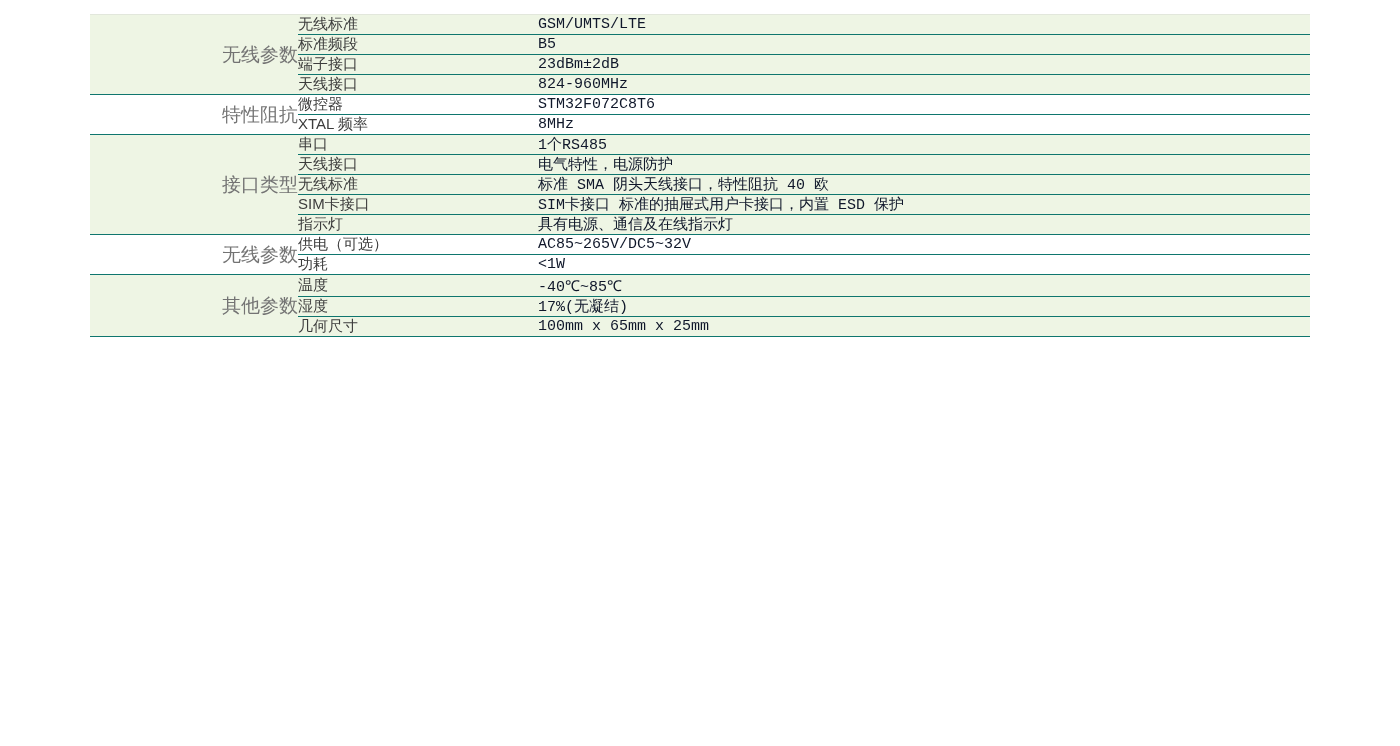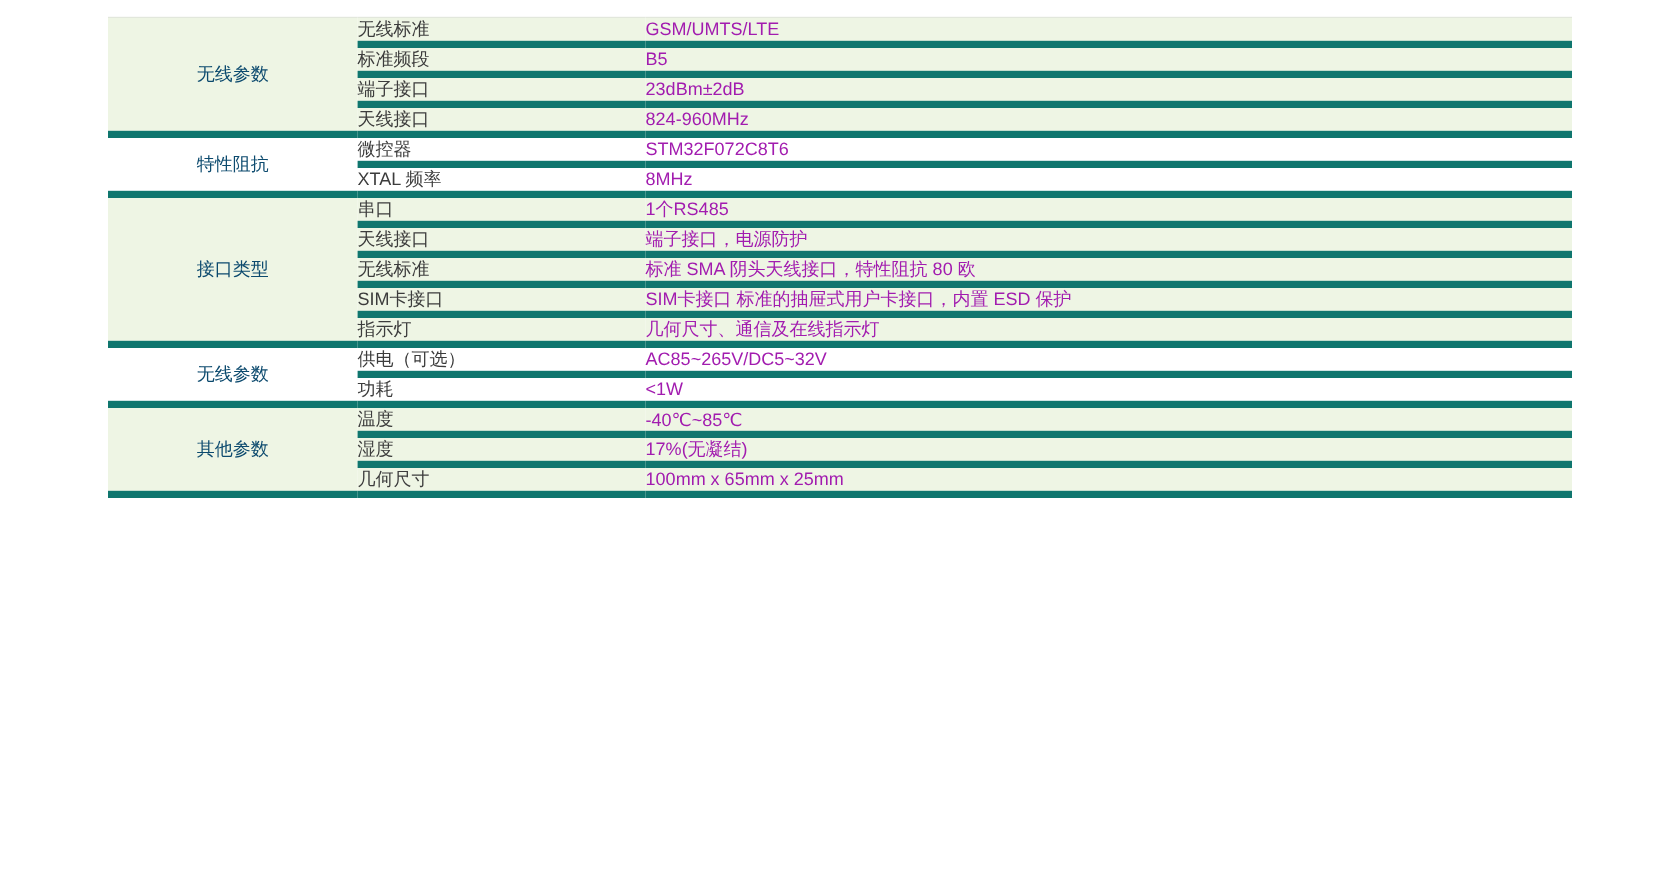--- a/index.html
+++ b/index.html
@@ -28,7 +28,7 @@
   }
   table.spec-table td {
     border-top: 1px solid #e2e7dc;
-    border-bottom: 6px solid #0f766e;
+    border-bottom: 1px solid #0f766e;
     padding: 0;
     vertical-align: middle;
   }

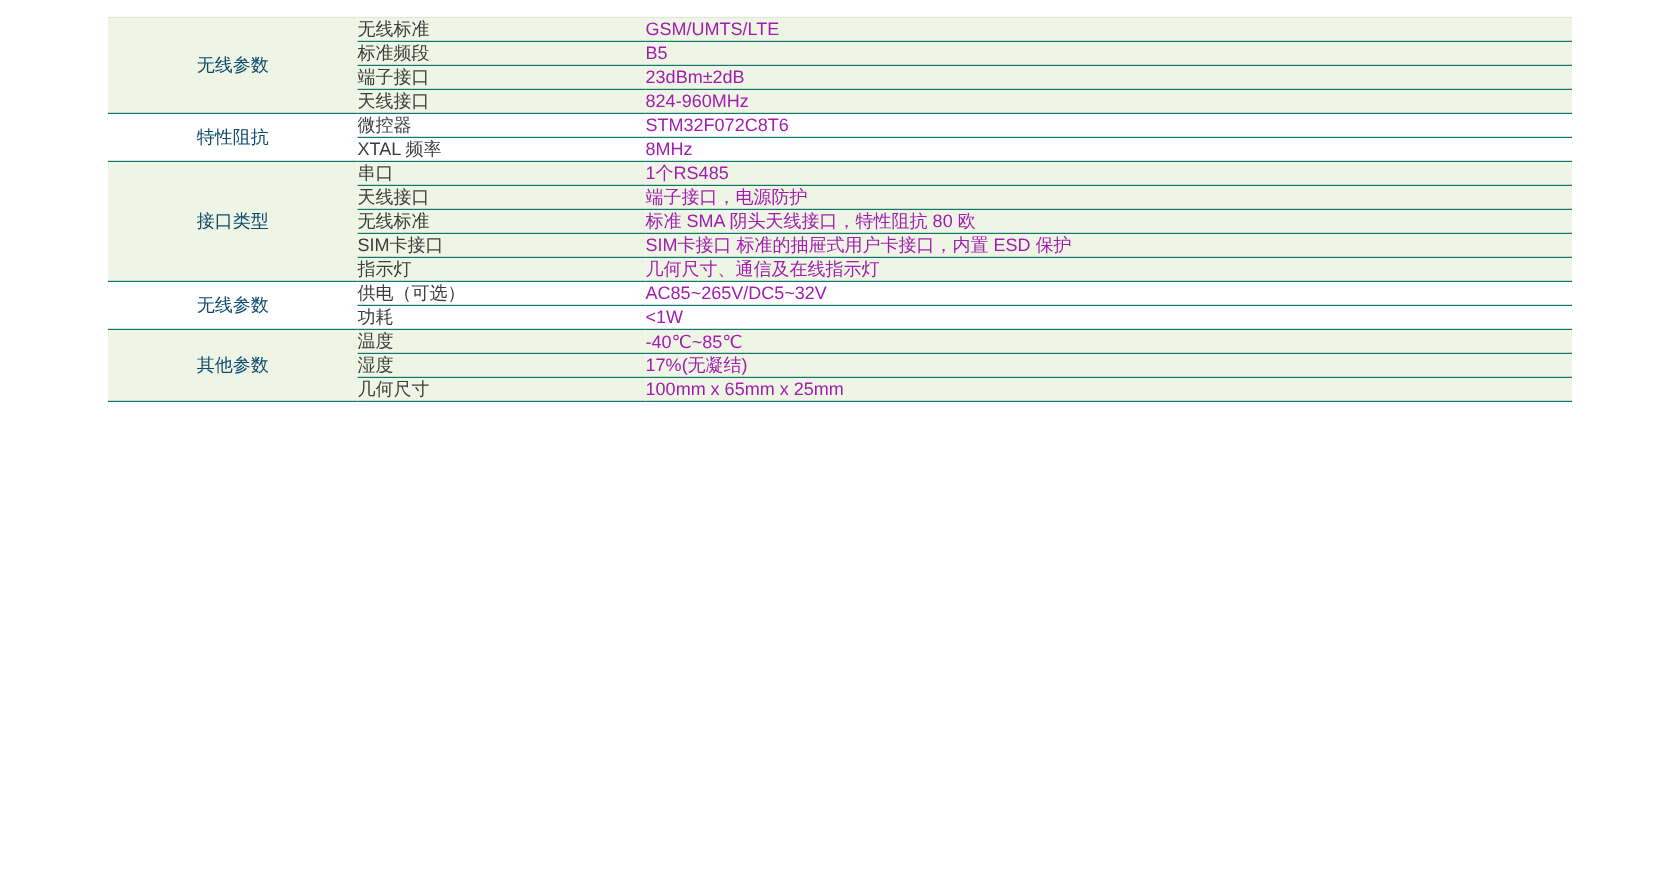--- a/index.html
+++ b/index.html
@@ -47,7 +47,8 @@
   }
   .value-cell {
     padding: 12px 14px 12px 24px;
-    color: #a21caf;
+    color: #0f172a;
+    font-family: Liberation Mono, monospace;
   }
   
   tr.shade td {

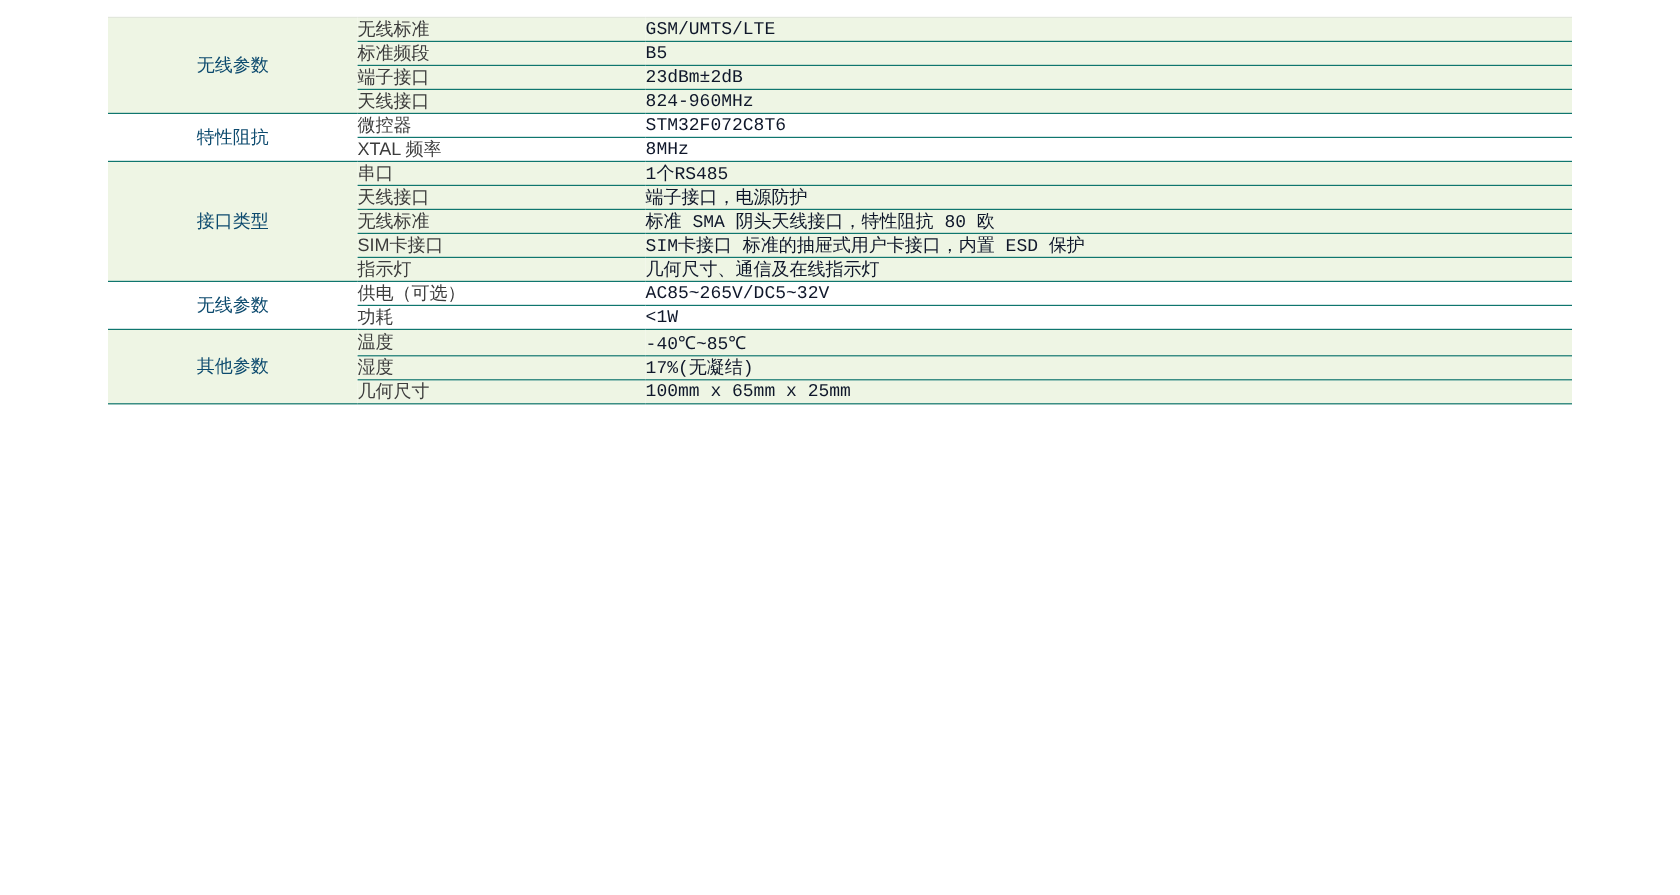--- a/index.html
+++ b/index.html
@@ -34,9 +34,9 @@
   }
   .cat-cell {
     width: 208px;
-    text-align: center;
-    font-size: 15px;
-    color: #0c4a6e;
+    text-align: right;
+    font-size: 19px;
+    color: #737373;
     padding: 6px 10px;
   }
   .name-cell {

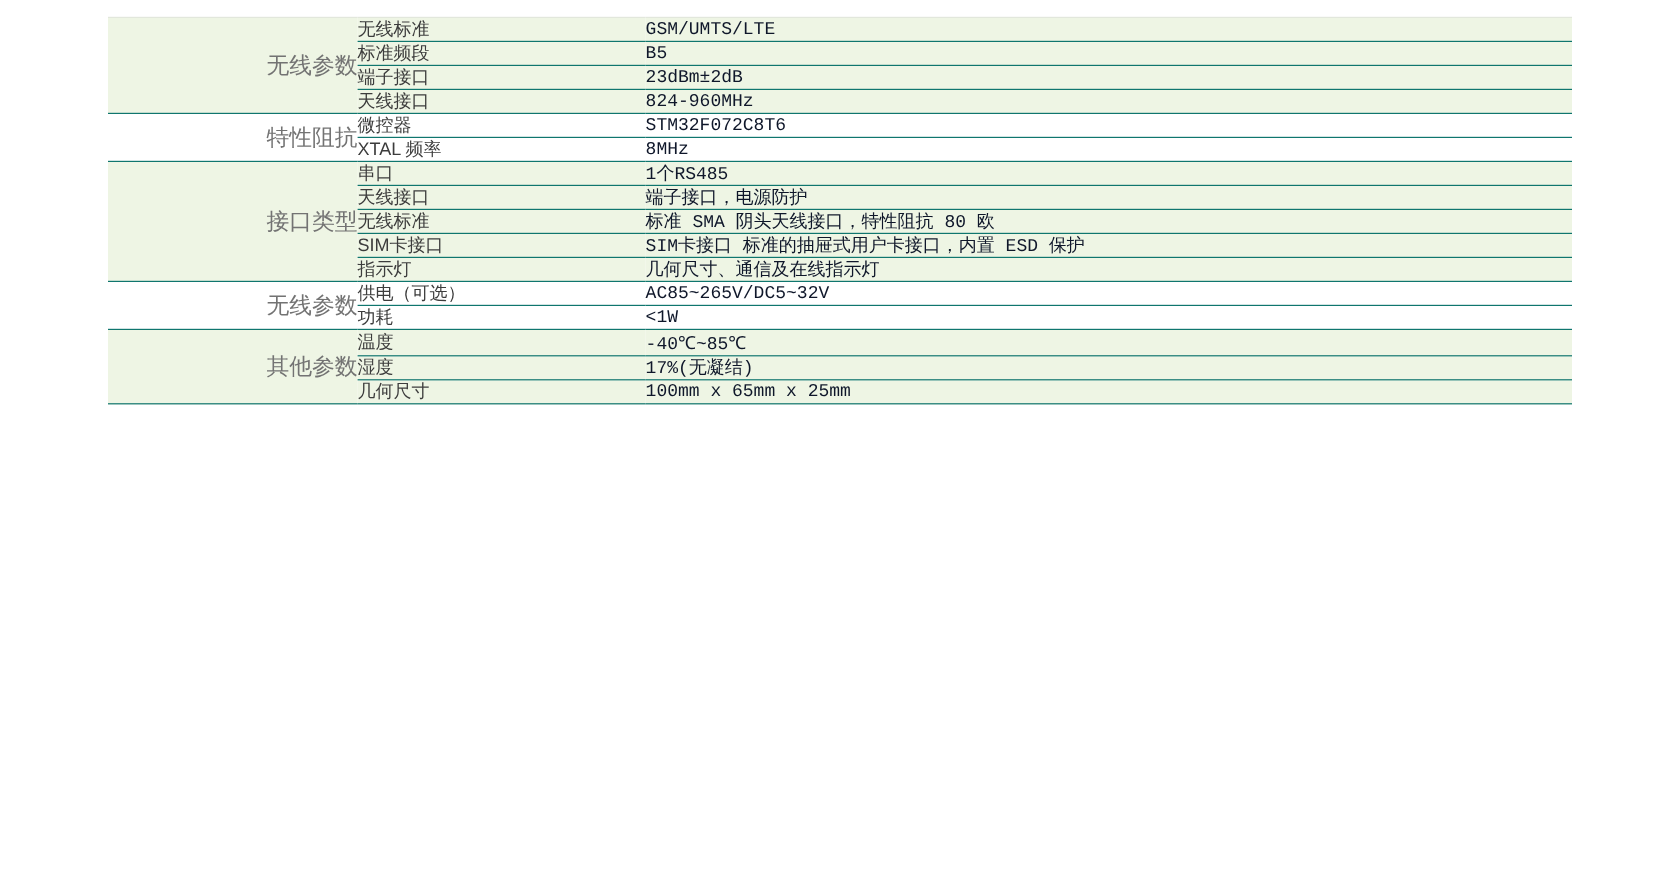--- a/index.html
+++ b/index.html
@@ -103,7 +103,7 @@
         </tr>
         <tr class="shade">
           <td class="name-cell">天线接口</td>
-          <td class="value-cell">端子接口，电源防护</td>
+          <td class="value-cell">电气特性，电源防护</td>
         </tr>
         <tr class="shade">
           <td class="name-cell">无线标准</td>

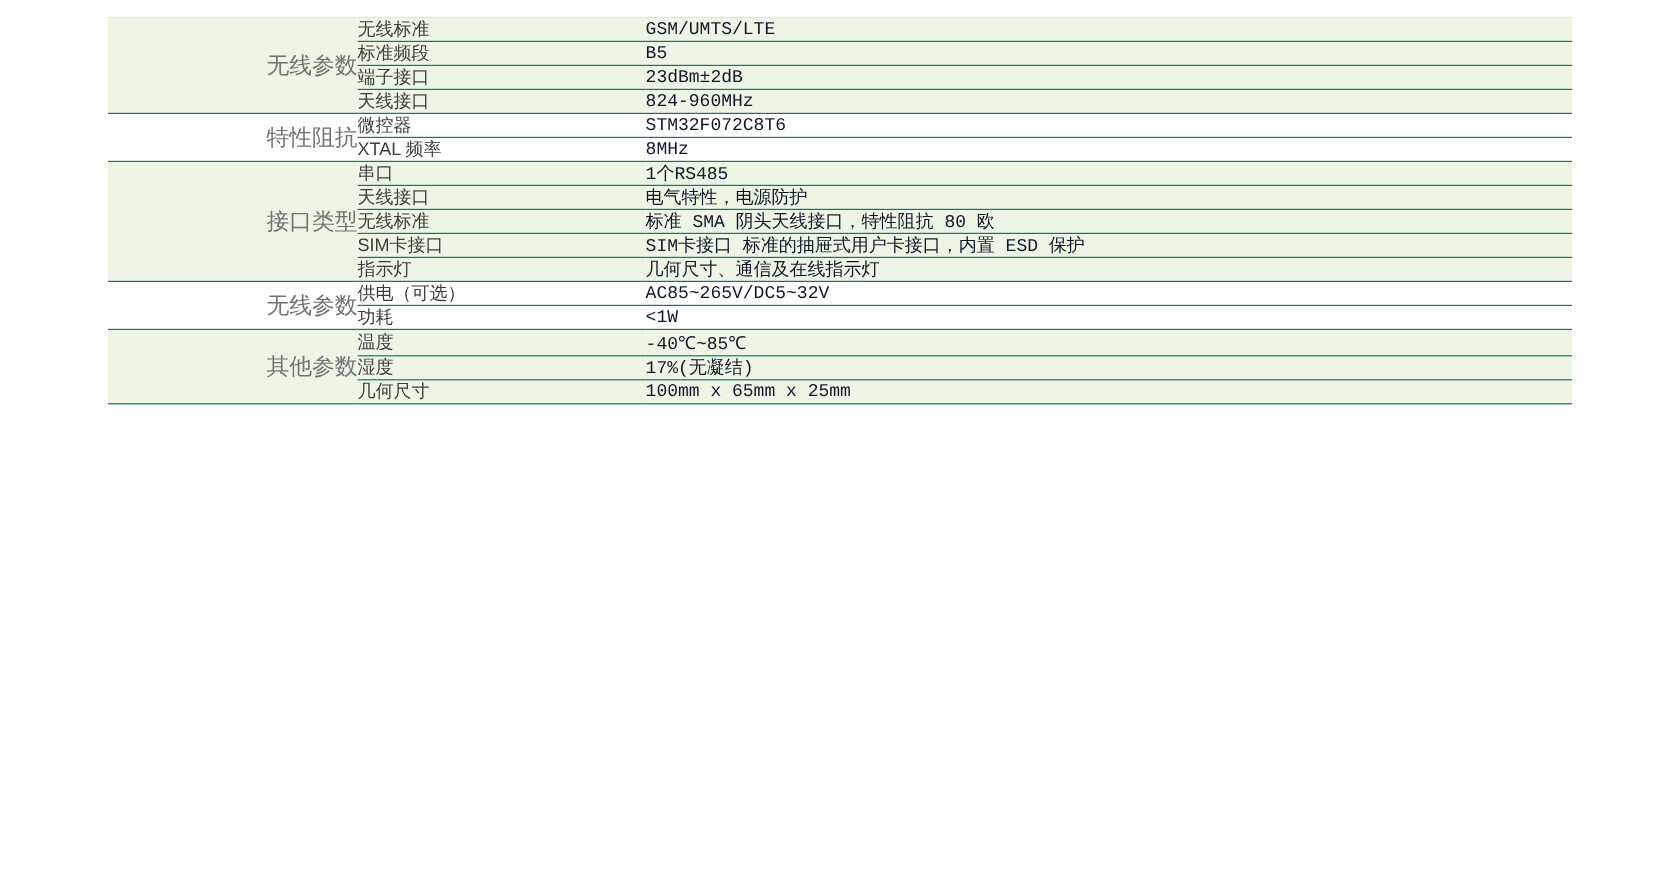--- a/index.html
+++ b/index.html
@@ -107,7 +107,7 @@
         </tr>
         <tr class="shade">
           <td class="name-cell">无线标准</td>
-          <td class="value-cell">标准 SMA 阴头天线接口，特性阻抗 80 欧</td>
+          <td class="value-cell">标准 SMA 阴头天线接口，特性阻抗 40 欧</td>
         </tr>
         <tr class="shade">
           <td class="name-cell">SIM卡接口</td>

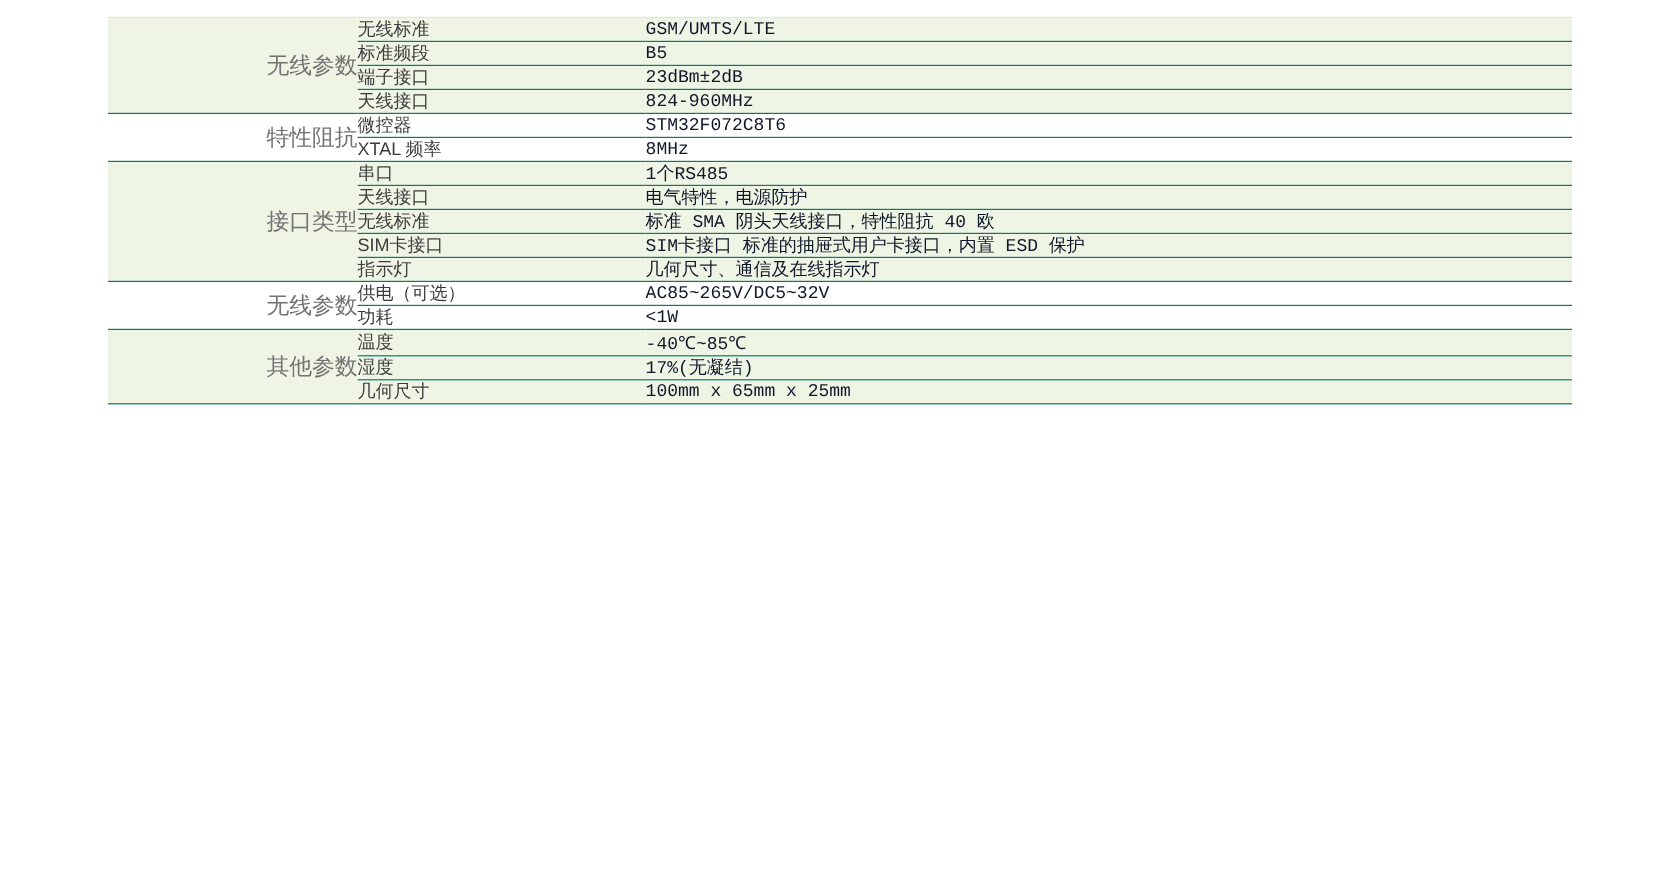--- a/index.html
+++ b/index.html
@@ -115,7 +115,7 @@
         </tr>
         <tr class="shade">
           <td class="name-cell">指示灯</td>
-          <td class="value-cell">几何尺寸、通信及在线指示灯</td>
+          <td class="value-cell">具有电源、通信及在线指示灯</td>
         </tr>
         <tr class="plain">
           <td class="cat-cell cat-plain" rowspan="2">无线参数</td>

